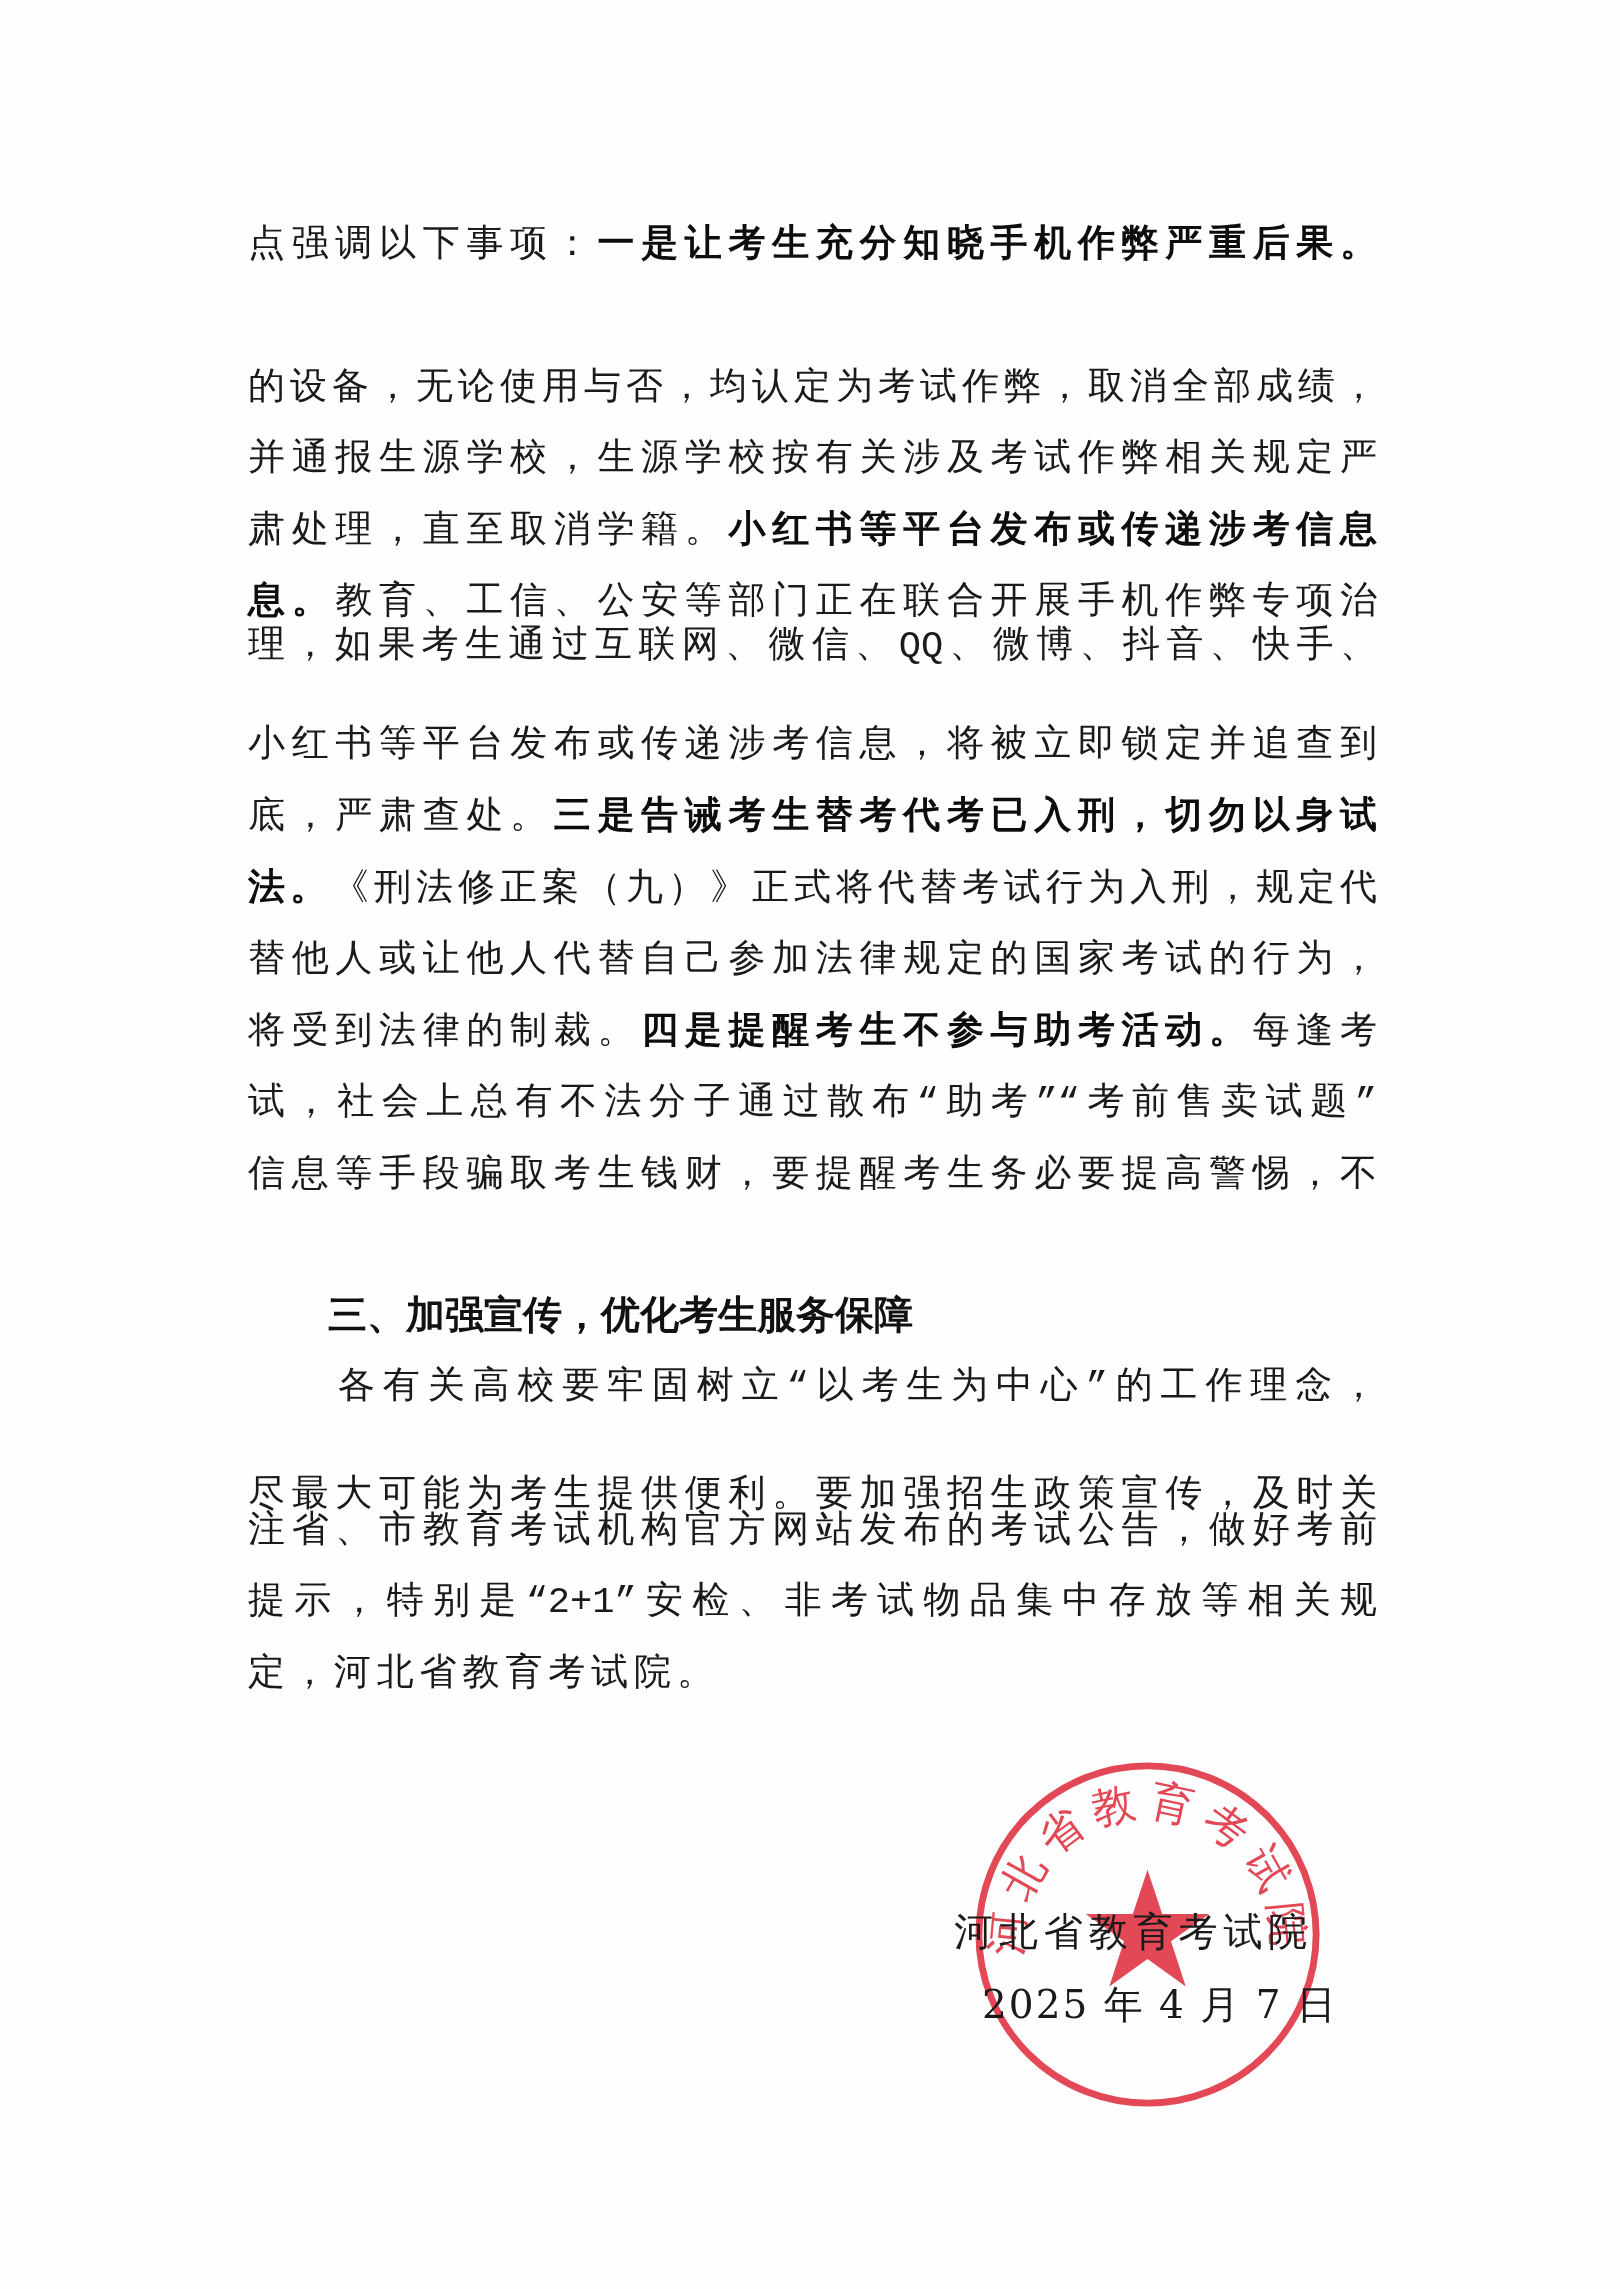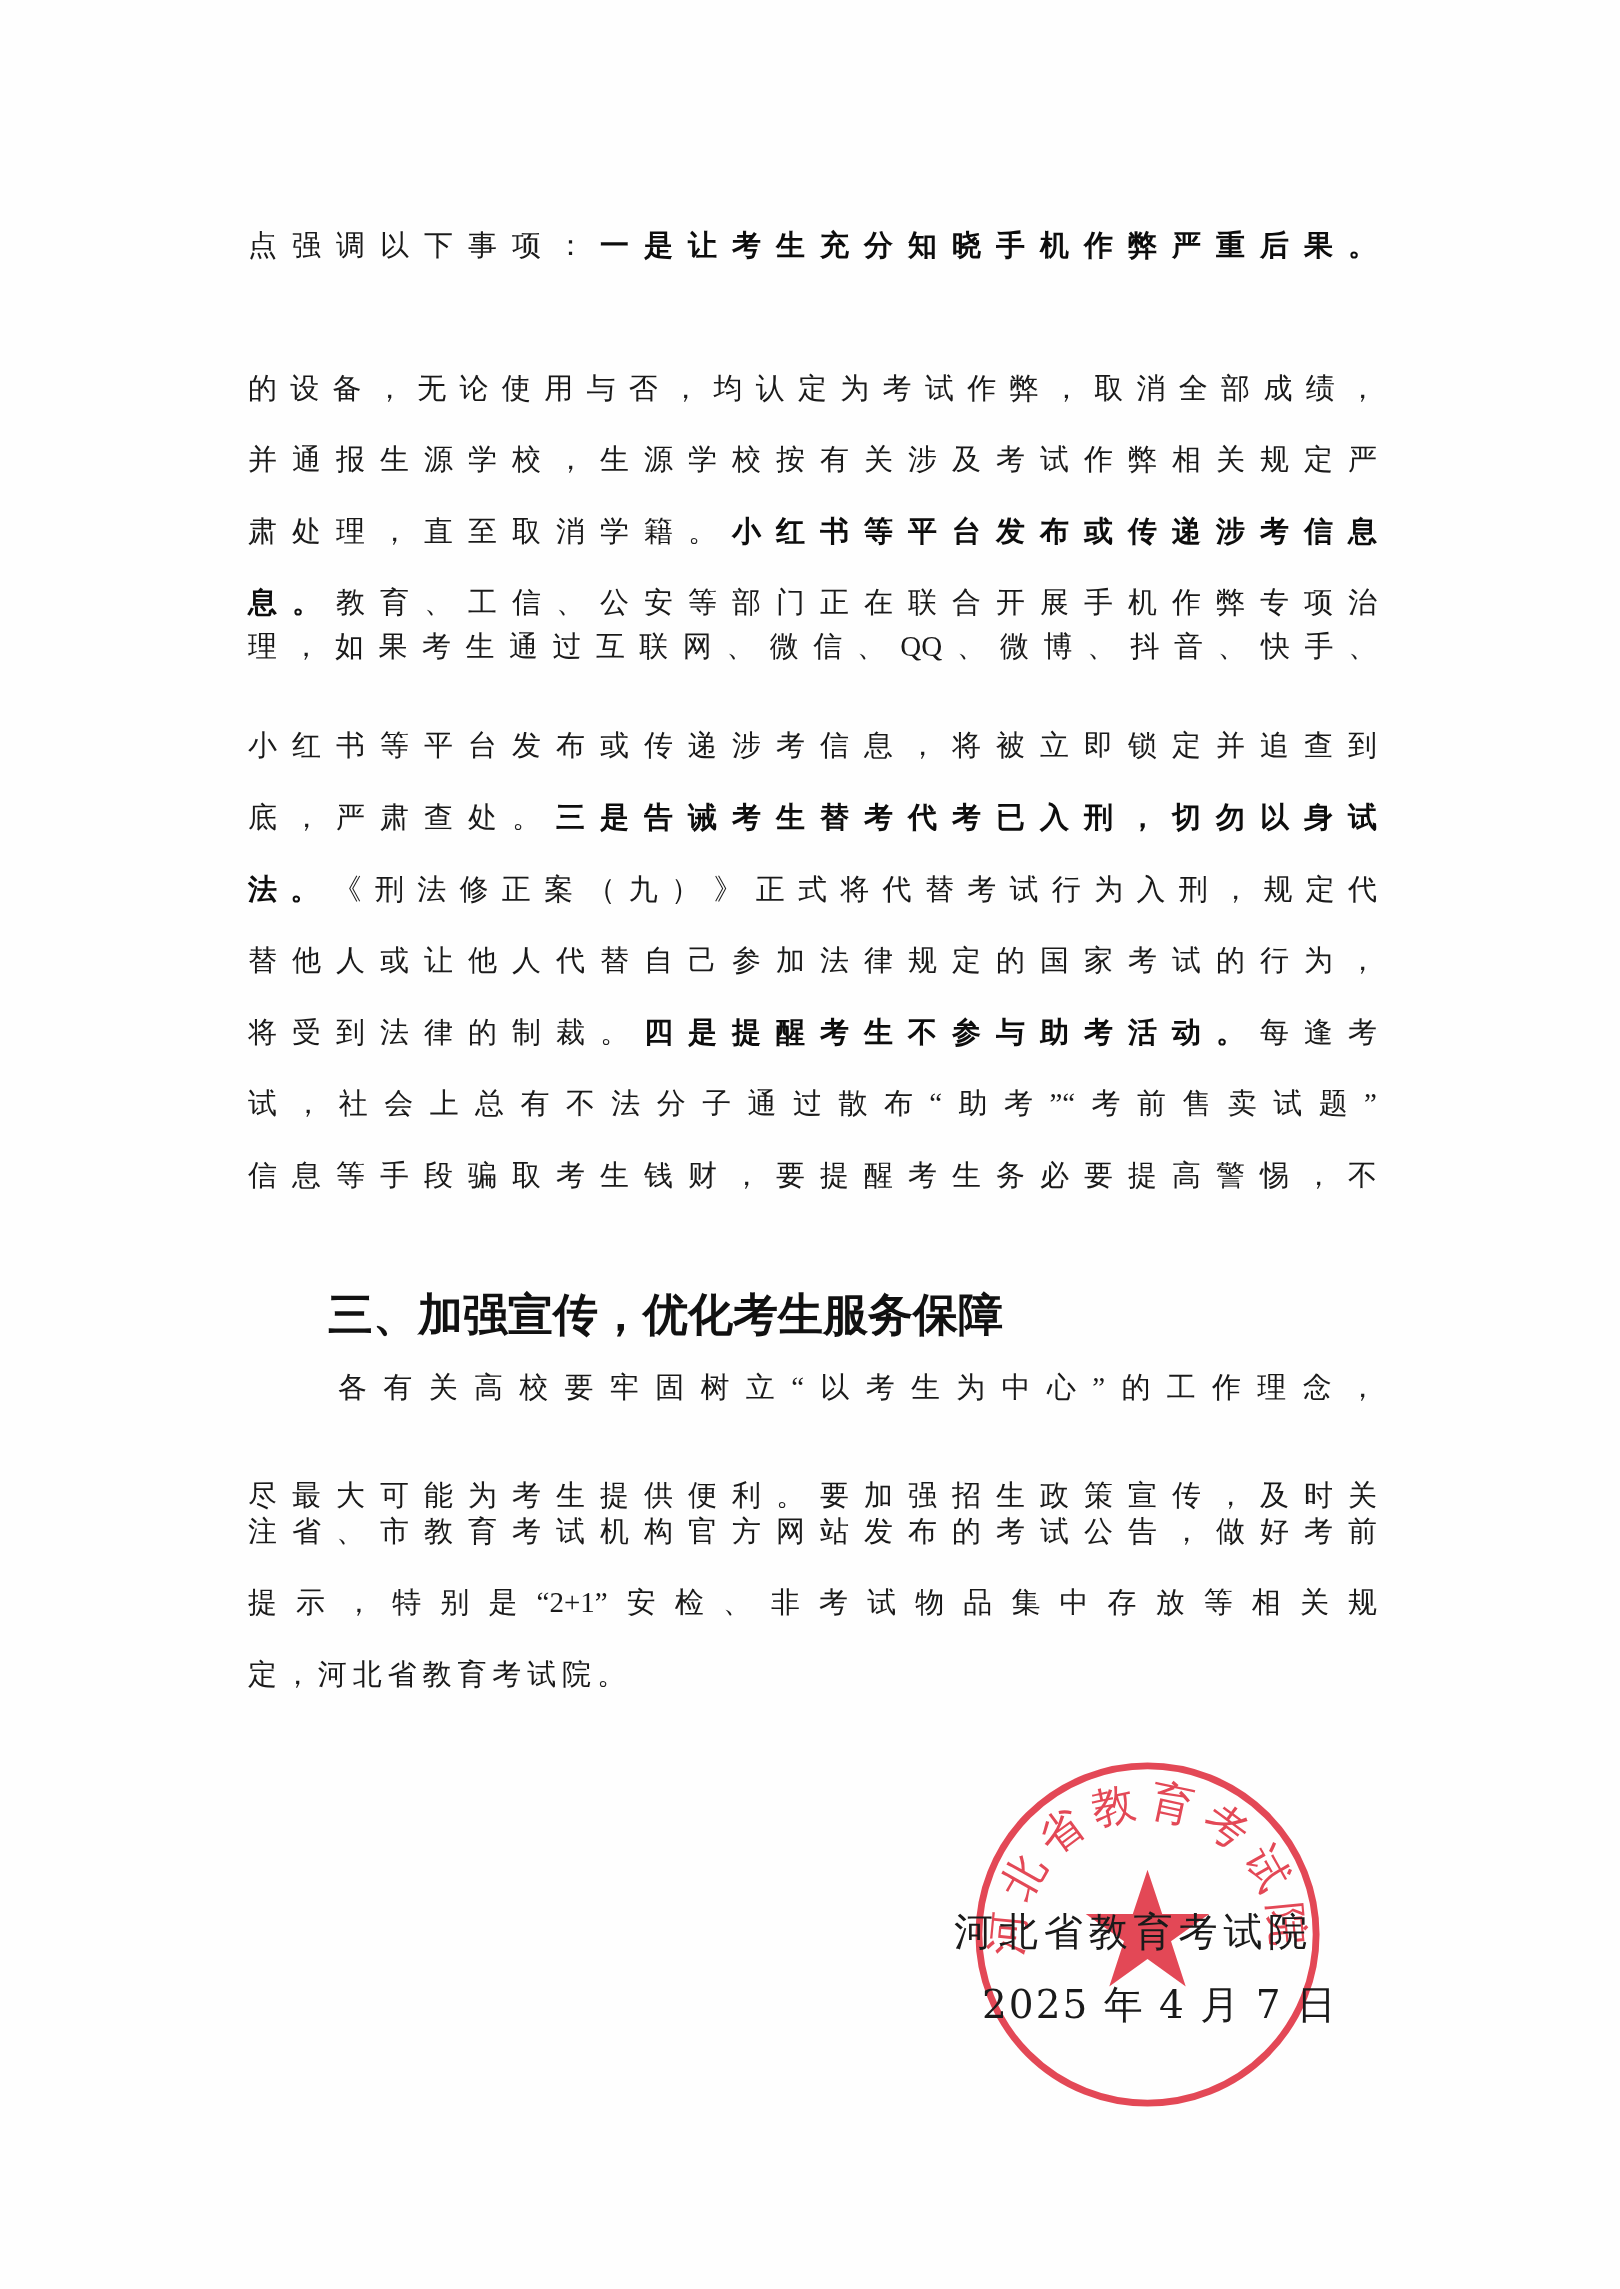--- a/index.html
+++ b/index.html
@@ -11,8 +11,8 @@
     width: 1129px;
     height: 55px;
     line-height: 55px;
-    font-family: Liberation Serif, serif;
-    font-size: 29px;
+    font-family: Liberation Mono, monospace;
+    font-size: 37px;
     color: #1a1a1a;
     white-space: nowrap;
     text-align: justify;

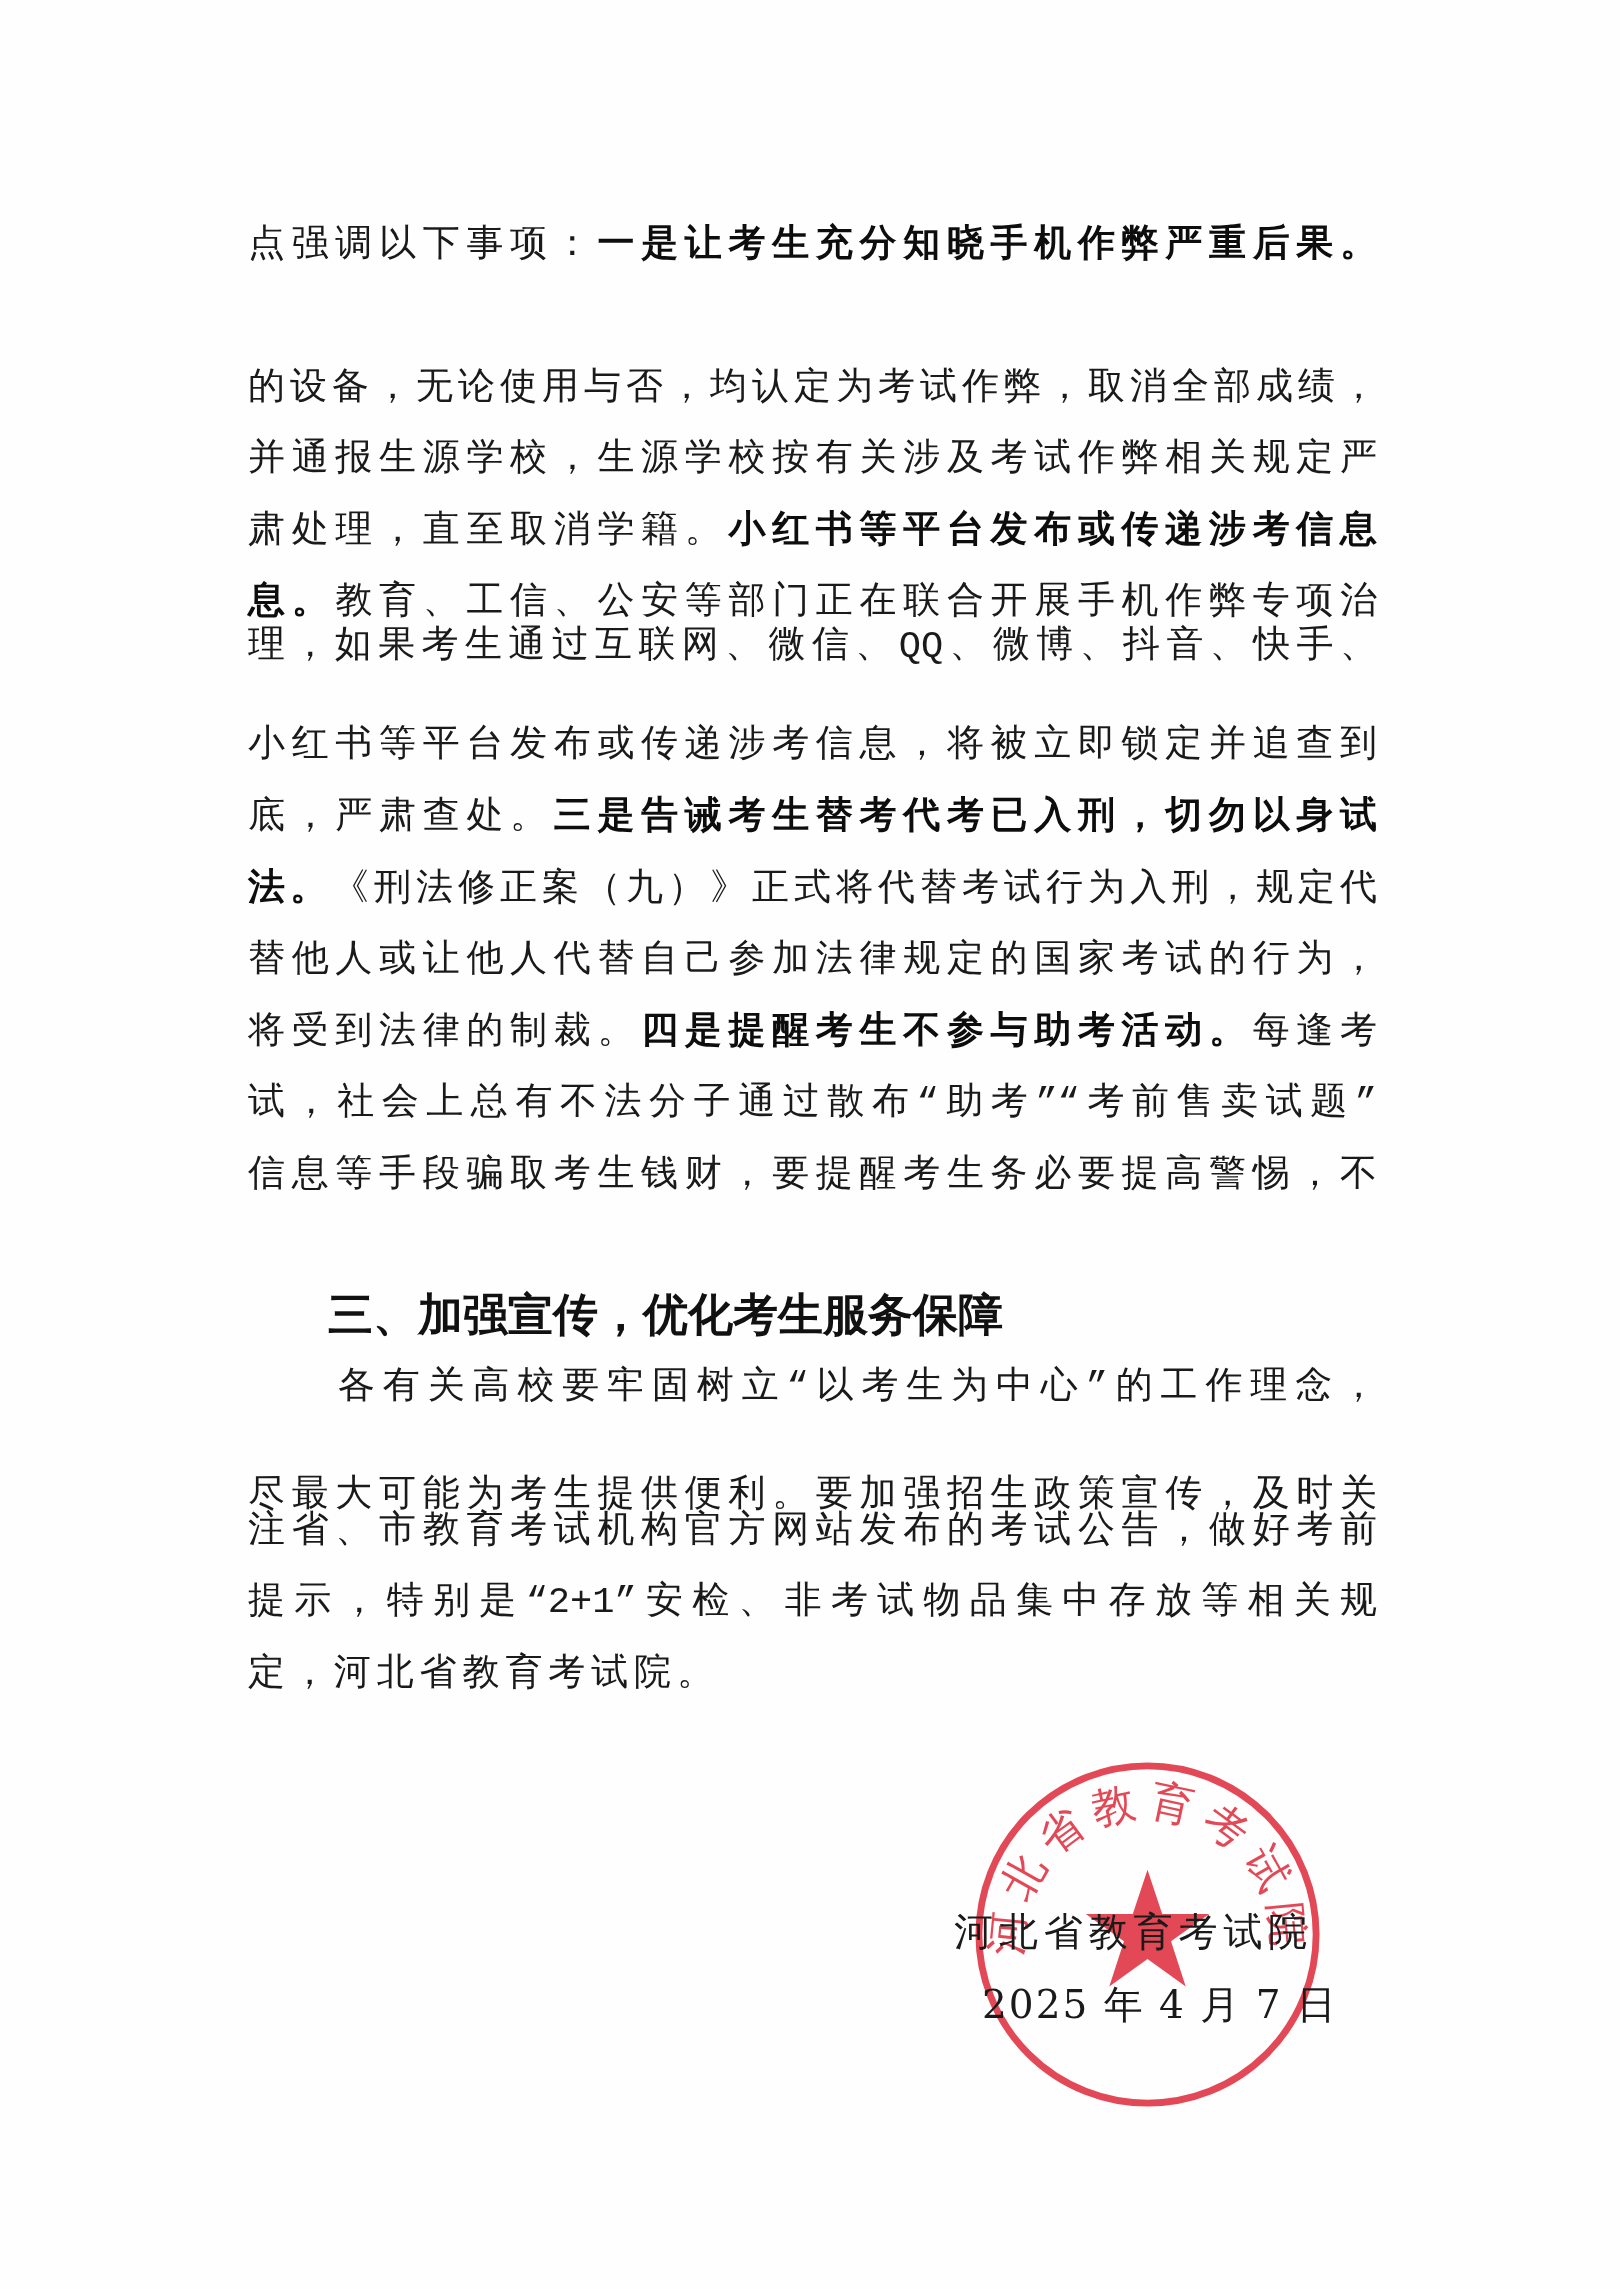--- a/index.html
+++ b/index.html
@@ -29,7 +29,7 @@
     line-height: 55px;
     font-family: "DejaVu Sans", "Liberation Sans", sans-serif;
     font-weight: bold;
-    font-size: 45px;
+    font-size: 39px;
     color: #111111;
     white-space: nowrap;
   }

